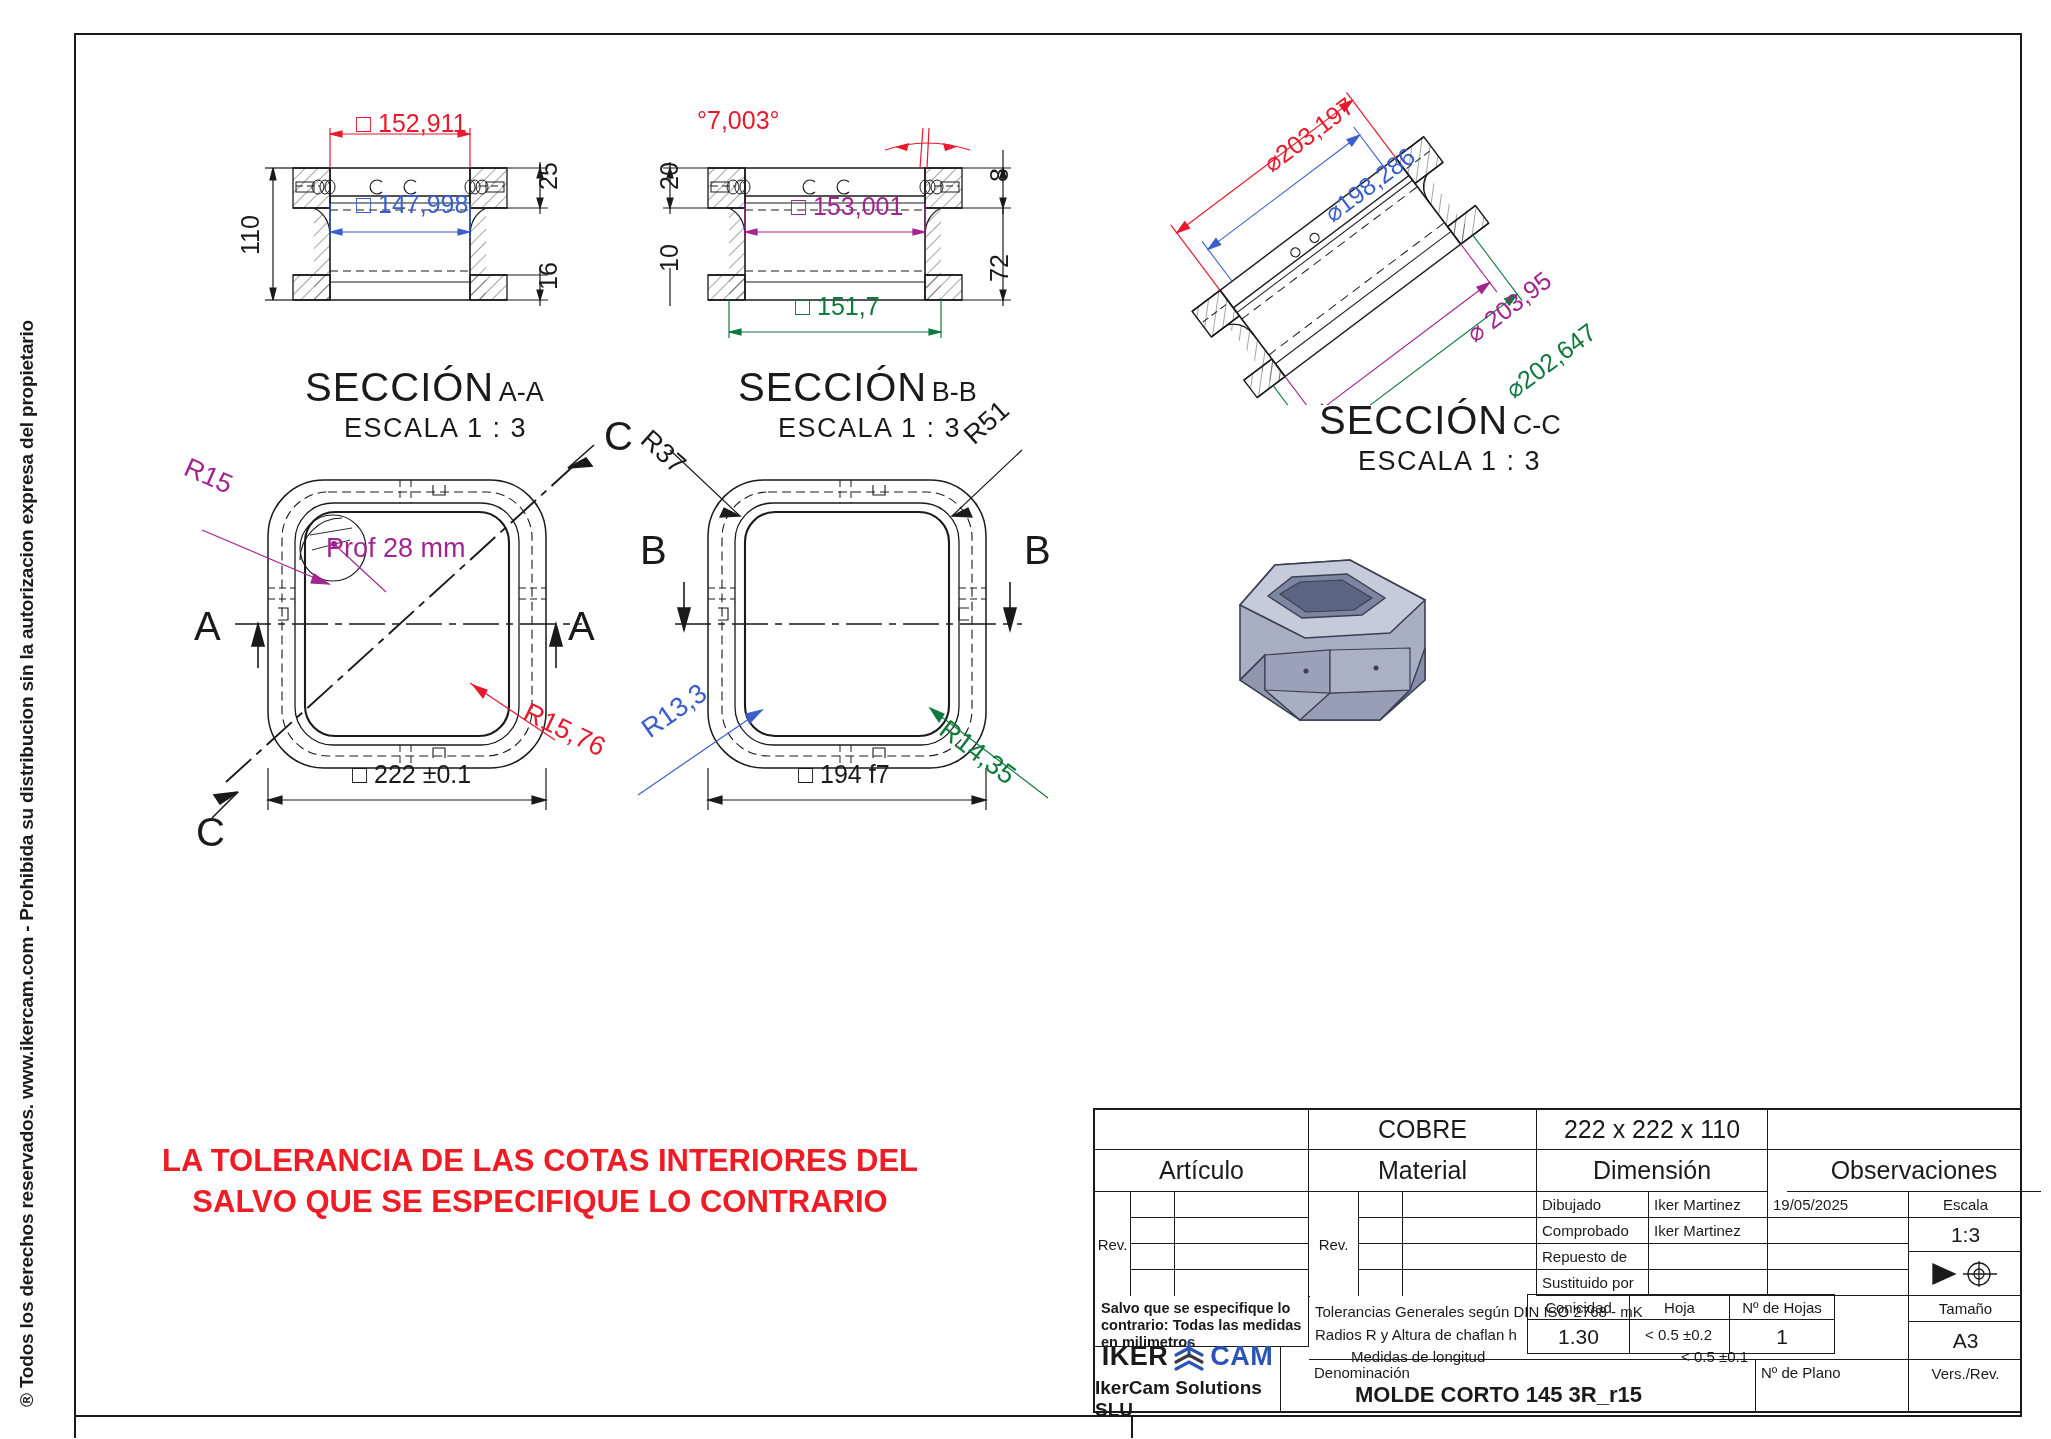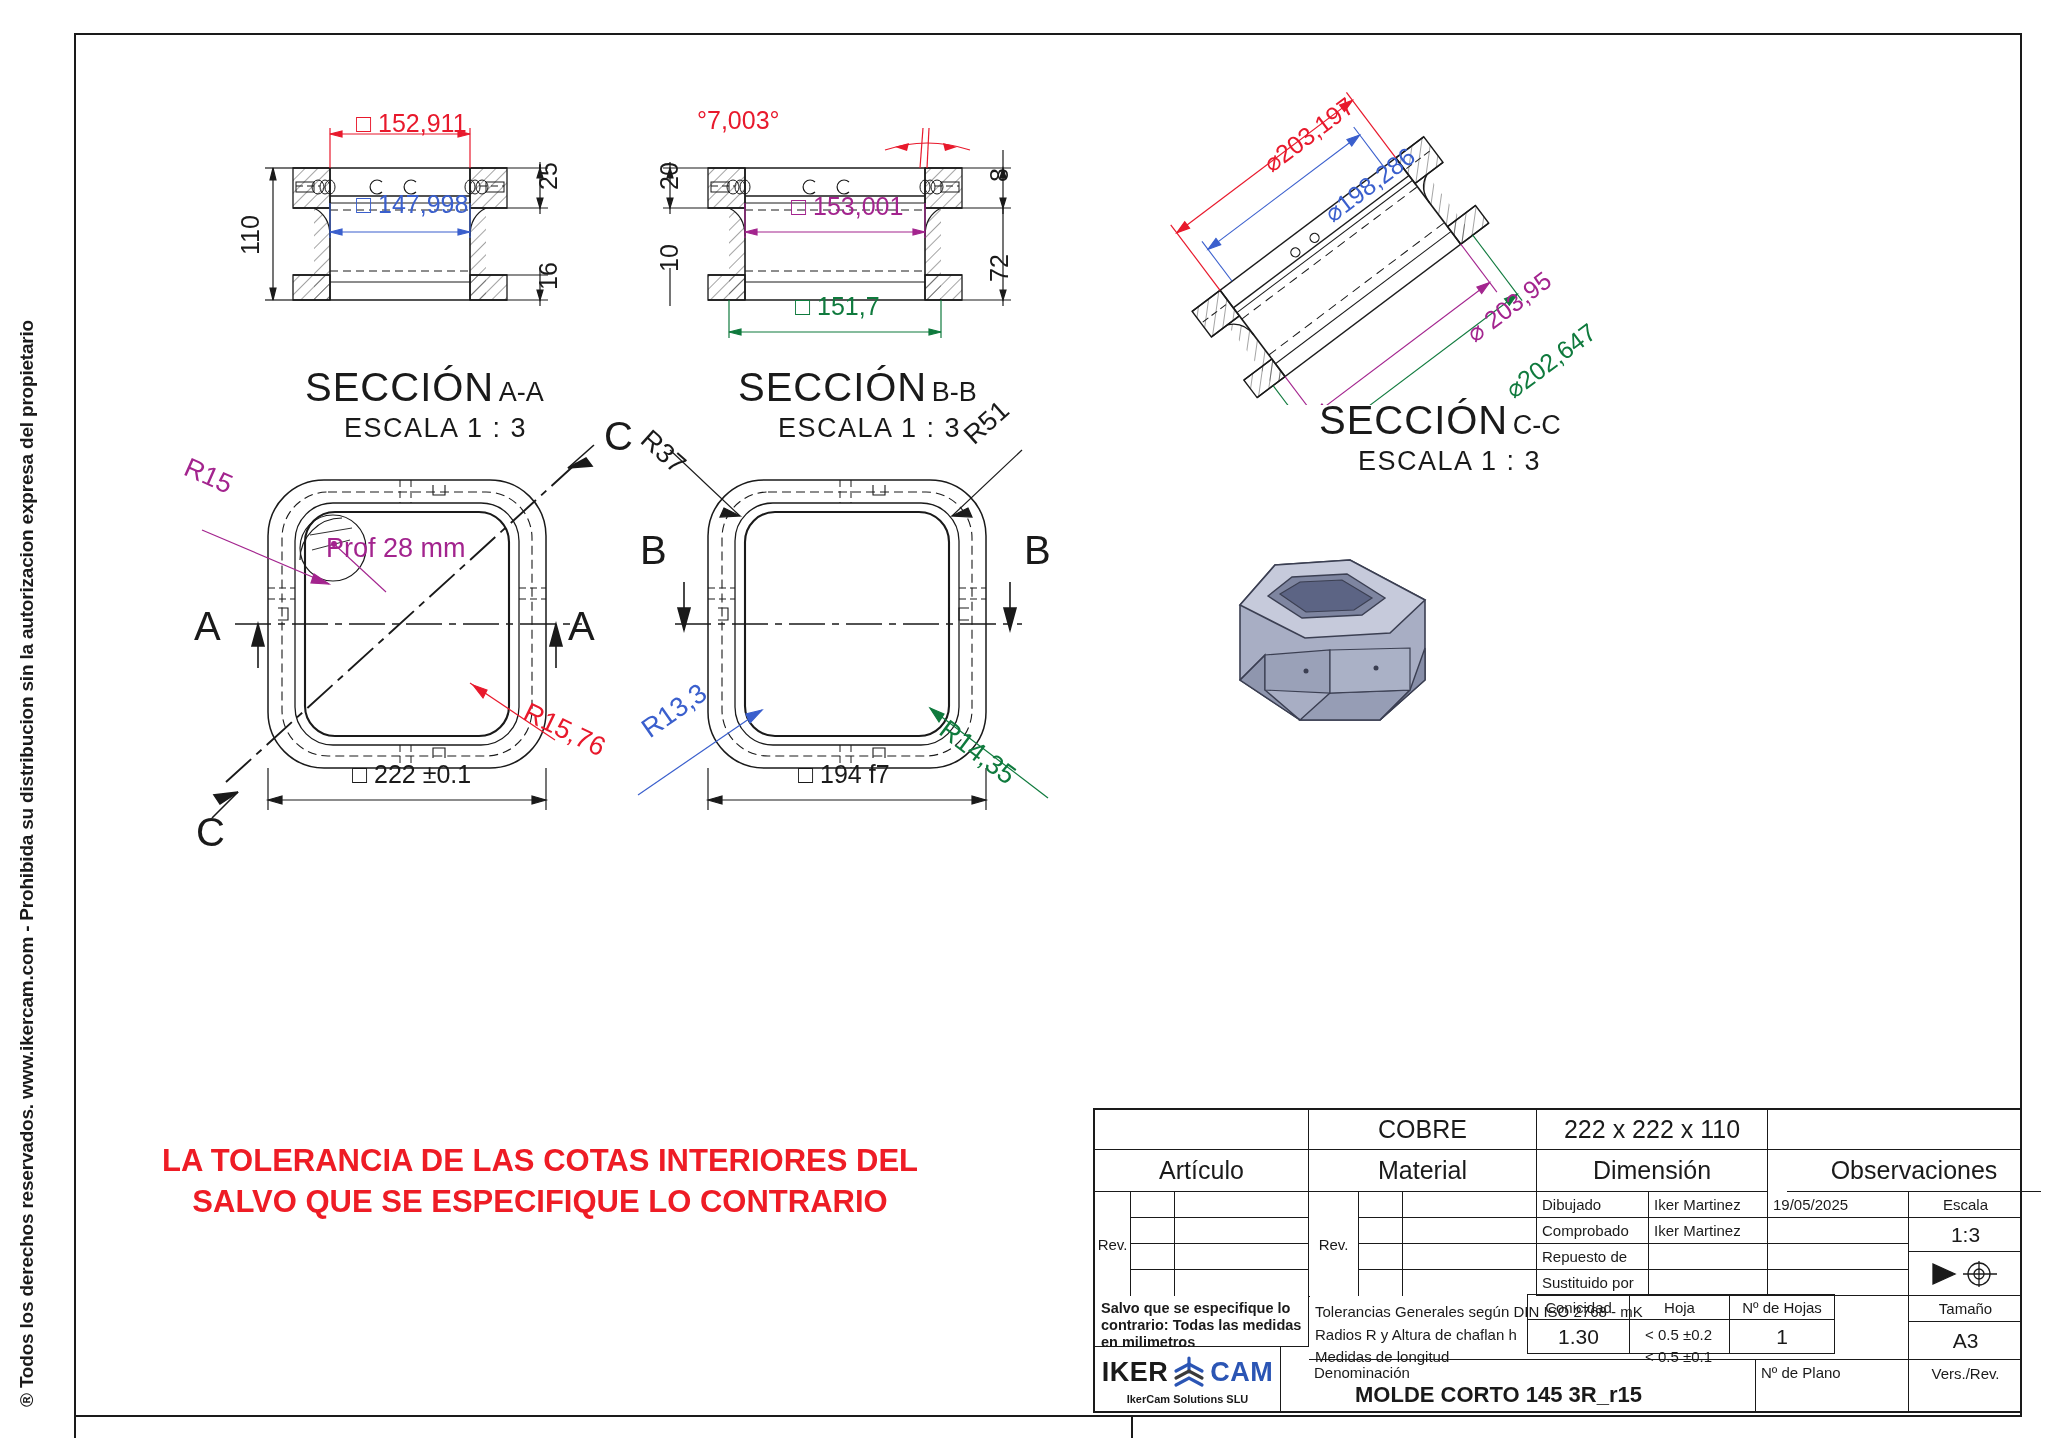--- a/index.html
+++ b/index.html
@@ -615,7 +615,7 @@
       <span style="width:330px;">Radios R y Altura de chaflan h</span>
       <span>&lt; 0.5 ±0.2</span>
     </div>
-    <div style="display:flex;">
+    <div style="display:flex;margin-left:36px;">
       <span style="width:330px;">Medidas de longitud</span>
       <span>&lt; 0.5 ±0.1</span>
     </div>

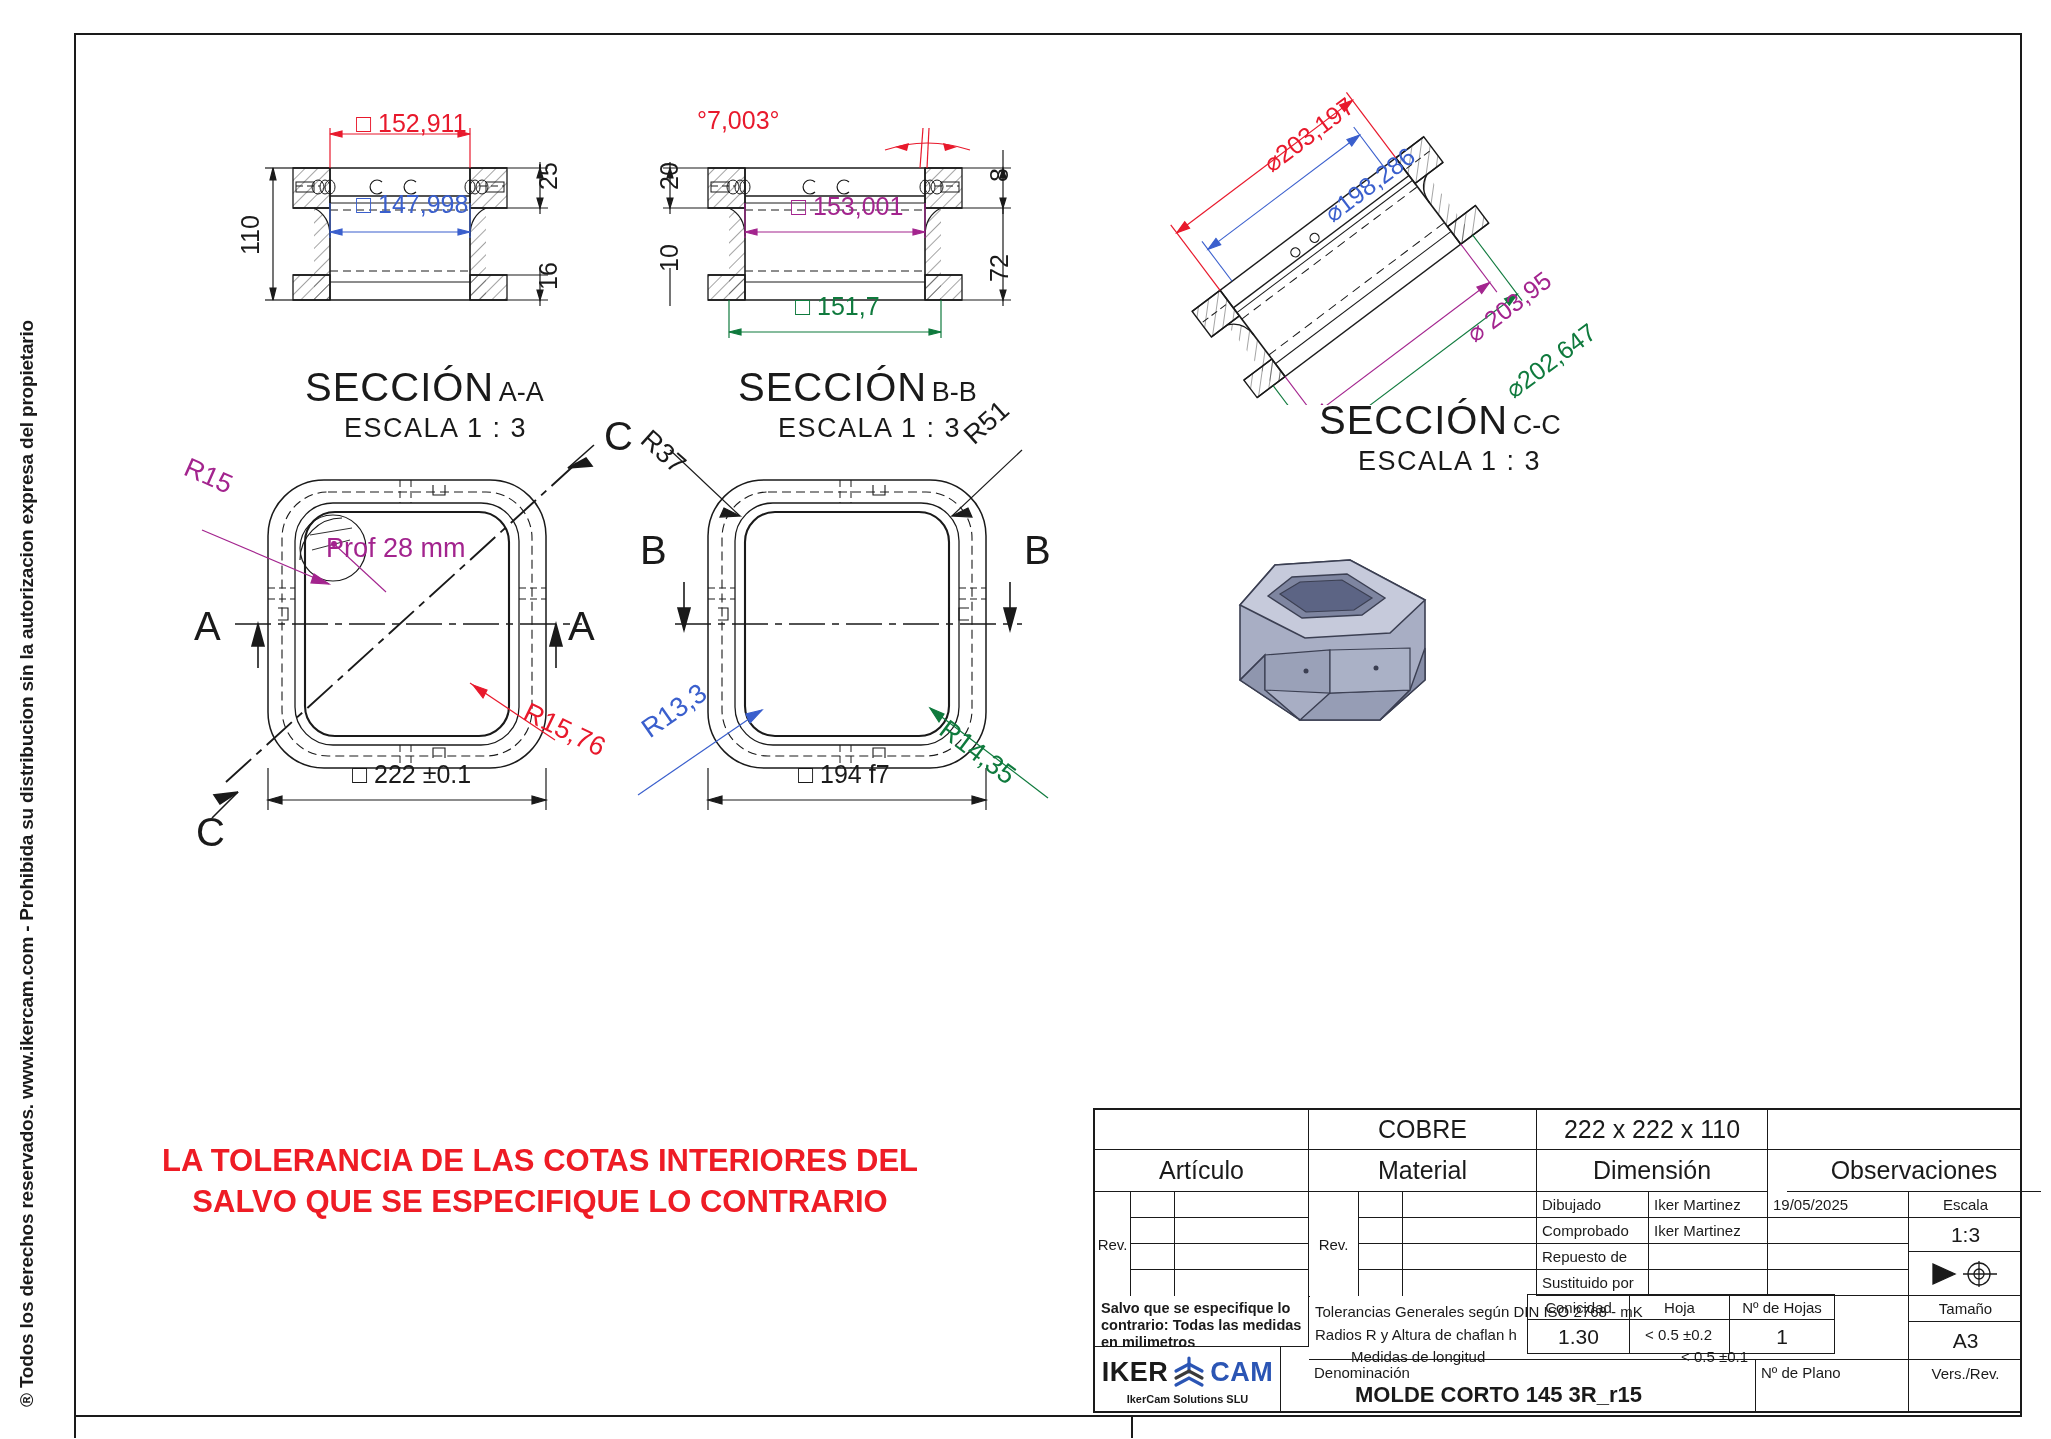--- a/index.html
+++ b/index.html
@@ -61,7 +61,7 @@
 
   #iker-logo-text{font-size:27px;font-weight:bold;letter-spacing:0.5px;}
   #iker-logo-text .cam{color:#2b55b4;}
-  #iker-sub{font-size:11px;font-weight:bold;}
+  #iker-sub{font-size:19px;font-weight:bold;}
 
   svg{display:block;}
 </style>

